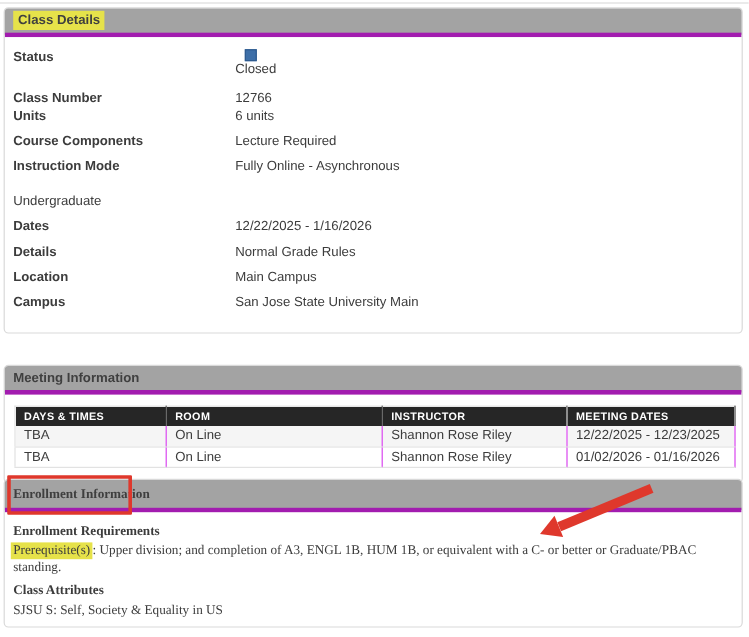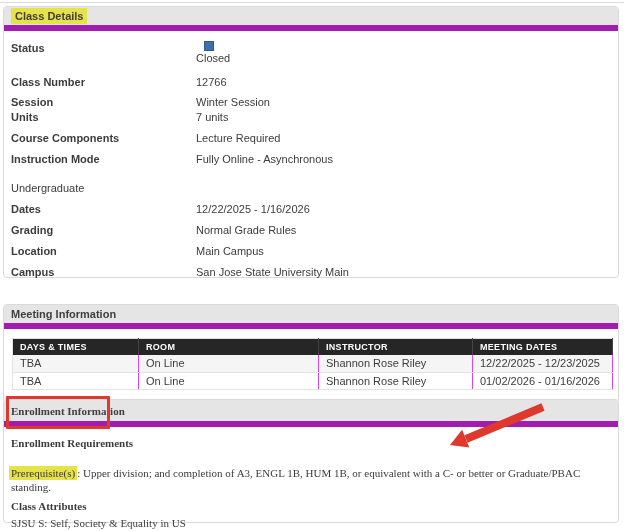--- a/index.html
+++ b/index.html
@@ -15,7 +15,7 @@
     border:1px solid #d9d9d9; border-radius:4px;
   }
   .section-header {
-    height:24px; background:#e5e5e5; border-bottom:6px solid #a21caf;
+    height:24px; background:#a3a3a3; border-bottom:4px solid #a21caf;
     border-radius:3px 3px 0 0; display:flex; align-items:center;
     padding-left:7px; font-size:11px; font-weight:bold; color:#3f3f3f;
   }

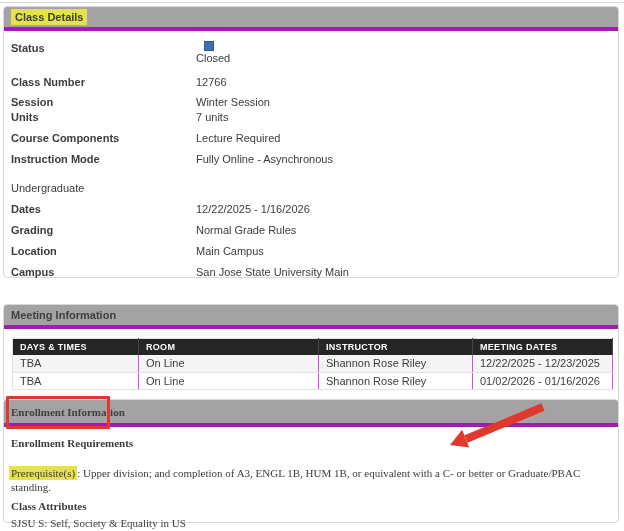--- a/index.html
+++ b/index.html
@@ -91,10 +91,6 @@
     <div class="cd-label">Class Number</div>
     <div class="cd-value">12766</div>
   </div>
-  <div class="cd-row m6">
-    <div class="cd-label">Session</div>
-    <div class="cd-value">Winter Session</div>
-  </div>
   <div class="cd-row m1">
     <div class="cd-label">Units</div>
     <div class="cd-value">7 units</div>

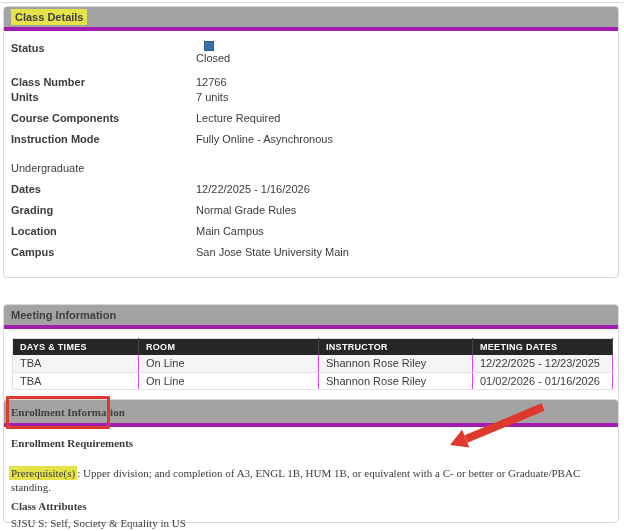--- a/index.html
+++ b/index.html
@@ -93,7 +93,7 @@
   </div>
   <div class="cd-row m1">
     <div class="cd-label">Units</div>
-    <div class="cd-value">7 units</div>
+    <div class="cd-value">6 units</div>
   </div>
   <div class="cd-row m7">
     <div class="cd-label">Course Components</div>

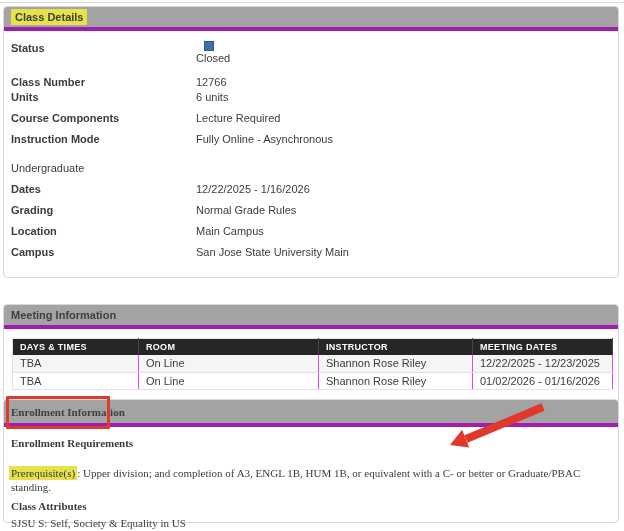--- a/index.html
+++ b/index.html
@@ -111,7 +111,7 @@
     <div class="cd-value">12/22/2025 - 1/16/2026</div>
   </div>
   <div class="cd-row m7">
-    <div class="cd-label">Grading</div>
+    <div class="cd-label">Details</div>
     <div class="cd-value">Normal Grade Rules</div>
   </div>
   <div class="cd-row m7">

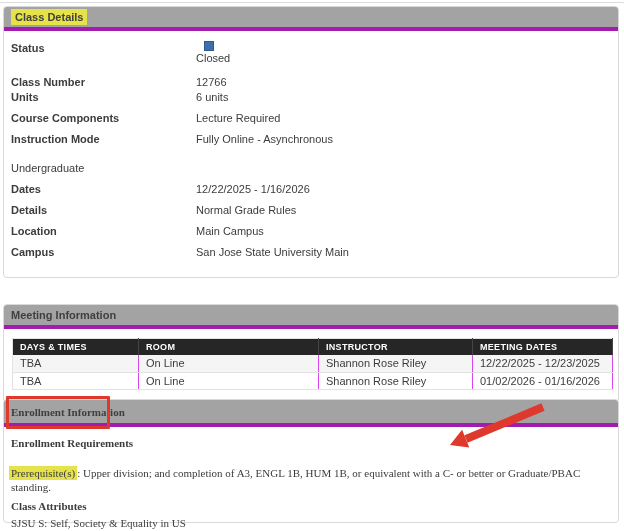--- a/index.html
+++ b/index.html
@@ -57,7 +57,7 @@
   .en-body { padding-left:7px; font-size:11px; line-height:14px; }
   .en-heading { font-weight:bold; }
   .en-heading.first { margin-top:9px; }
-  .en-line-prereq { margin-top:16px; }
+  .en-line-prereq { margin-top:2px; }
   .en-heading.attrs { margin-top:5px; }
   .en-attr1 { margin-top:3px; }
   .en-attr2 { margin-top:2px; }

